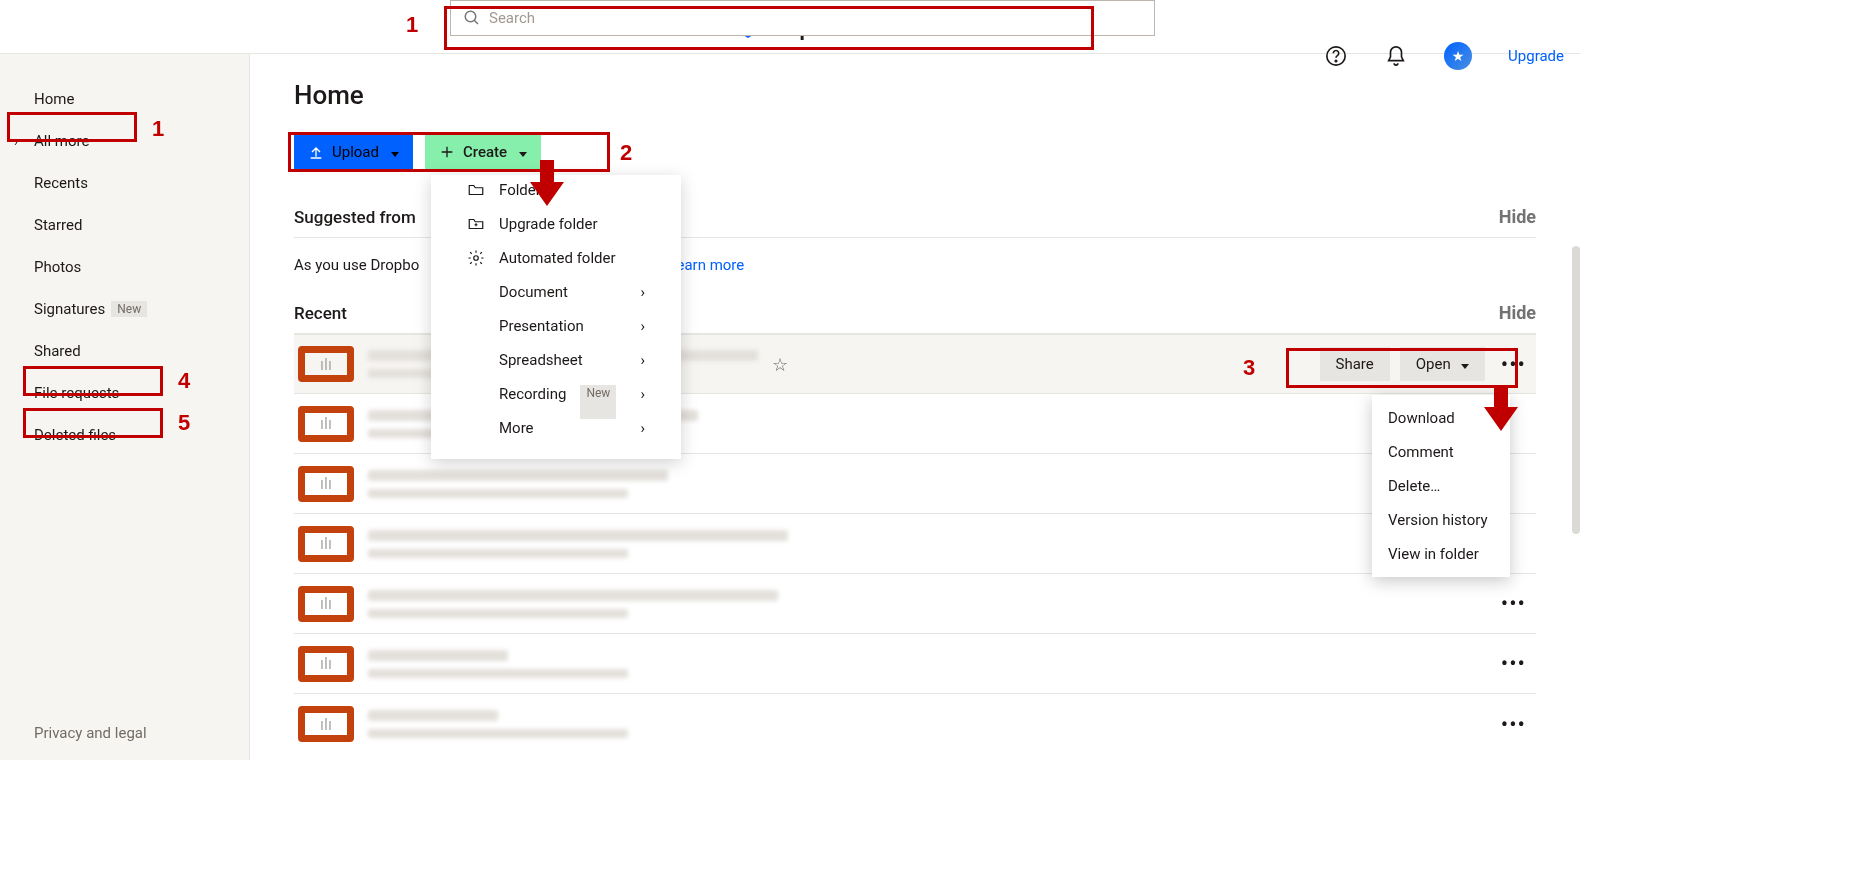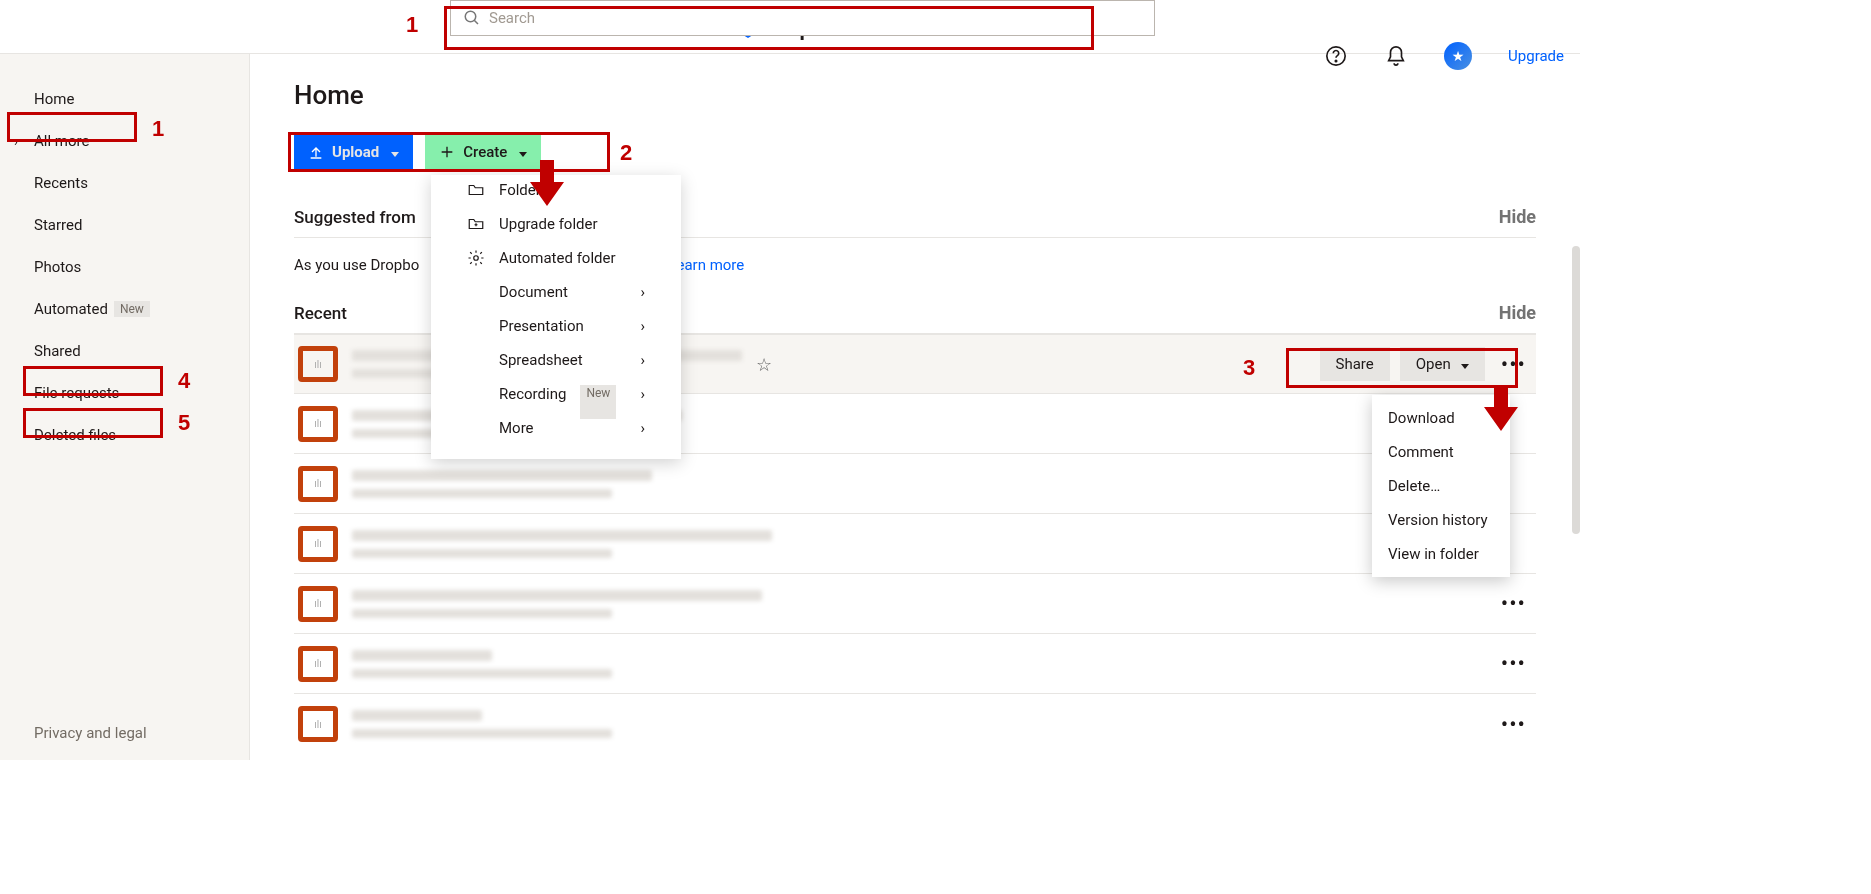--- a/index.html
+++ b/index.html
@@ -37,7 +37,7 @@
   .page-title { font-size: 26px; font-weight: 500; margin-bottom: 24px; }
   .action-row { display: flex; gap: 12px; margin-bottom: 36px; }
   .btn { height: 36px; display: inline-flex; align-items: center; padding: 0 14px; gap: 8px; font-size: 15px; border: none; cursor: pointer; }
-  .btn-primary { background: #0061fe; color: #e5e5e5; font-weight: 700; }
+  .btn-primary { background: #0061fe; color: #000000; font-weight: 400; }
   .btn-secondary { background: #86efac; color: #1e1919; font-weight: 500; }
   .chev-down::after { content: ""; display: inline-block; width: 0; height: 0; border-left: 4px solid transparent; border-right: 4px solid transparent; border-top: 5px solid currentColor; margin-left: 4px; }
   

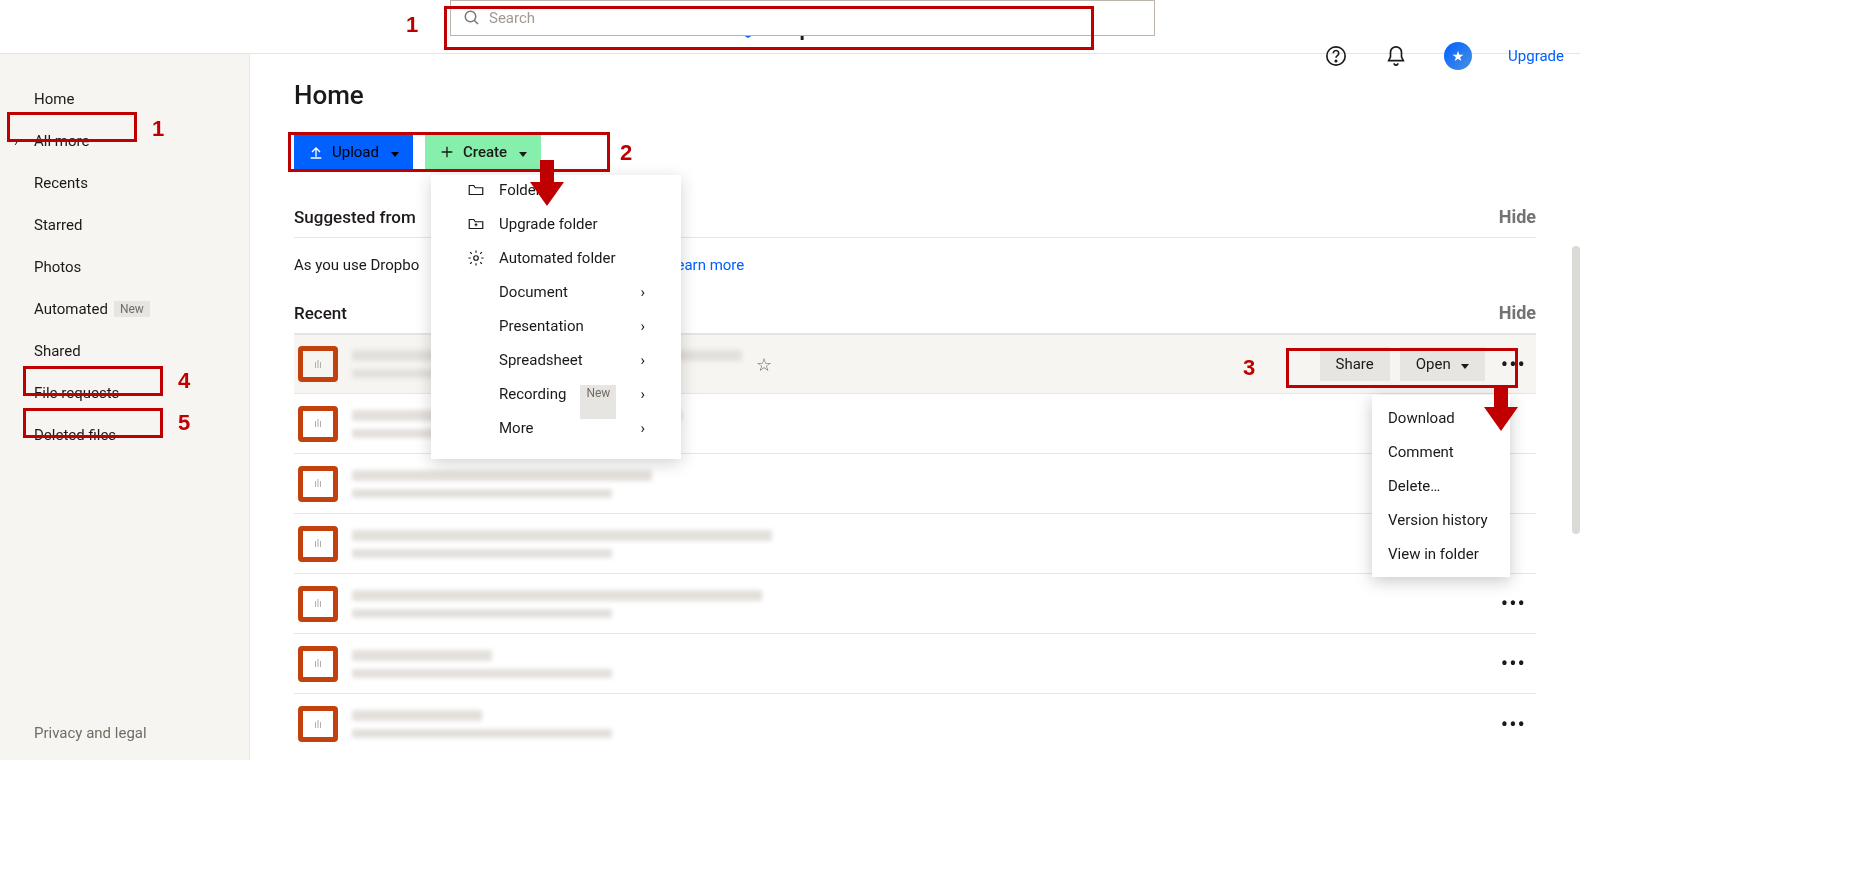--- a/index.html
+++ b/index.html
@@ -147,7 +147,7 @@
         <span>Photos</span>
       </div>
     <div class="side-item">
-        <span>Automated</span>
+        <span>Signatures</span>
         <span class="badge-new">New</span>
       </div>
     <div class="side-item">

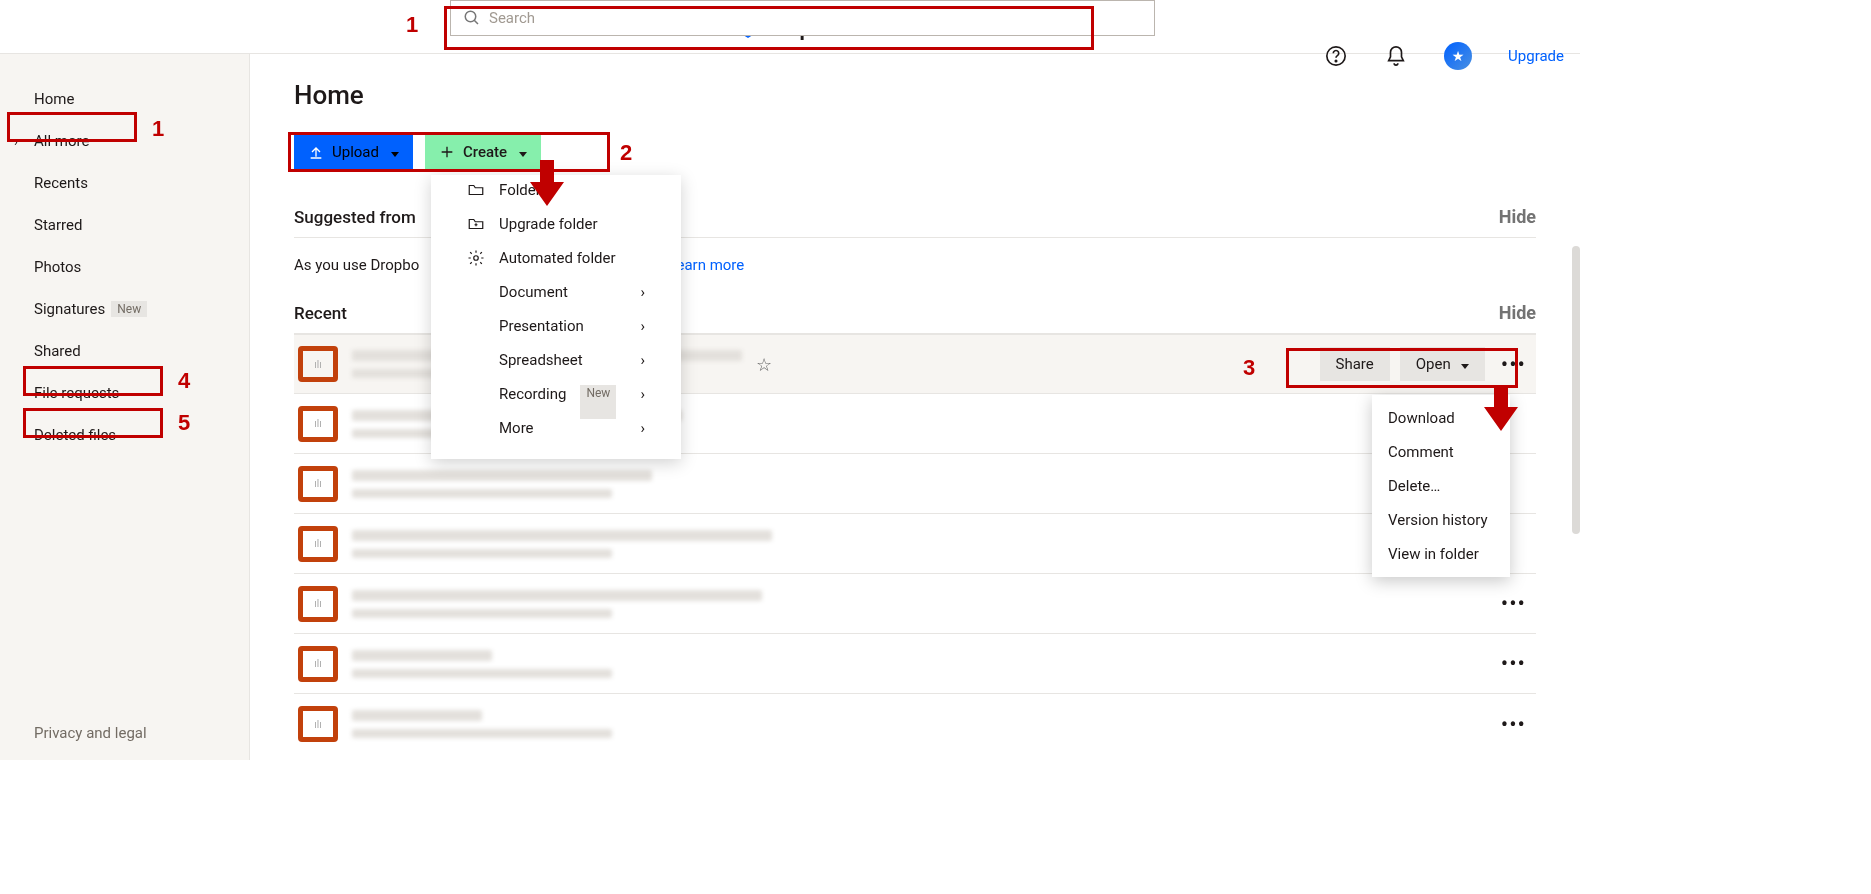--- a/index.html
+++ b/index.html
@@ -49,7 +49,7 @@
   .recent-list { }
   .recent-row { height: 60px; display: flex; align-items: center; gap: 14px; border-bottom: 1px solid #e7e5e2; padding: 0 4px; position: relative; }
   .recent-row.hover { background: #f7f5f2; border-top: 1px solid #e7e5e2; }
-  .file-icon { width: 40px; height: 36px; border: 5px solid #c2410c; border-radius: 4px; display: flex; align-items: center; justify-content: center; color: #aaa; font-size: 10px; }
+  .file-icon { width: 56px; height: 36px; border: 7px solid #c2410c; border-radius: 4px; display: flex; align-items: center; justify-content: center; color: #aaa; font-size: 16px; }
   .file-meta { display: flex; flex-direction: column; gap: 2px; }
   .blur-bar { height: 11px; background: #e3e0dc; border-radius: 2px; filter: blur(2px); }
   .row-actions-right { margin-left: auto; display: flex; align-items: center; gap: 10px; }

